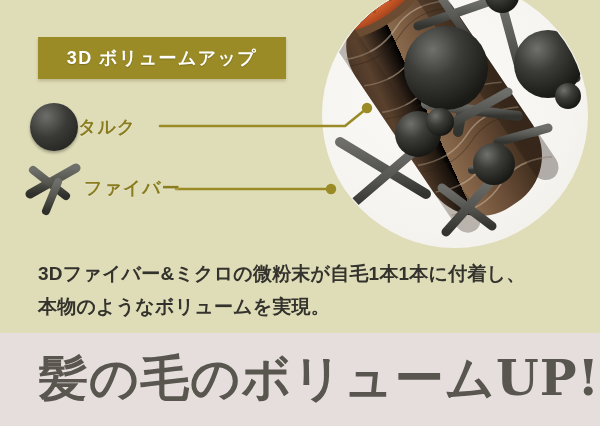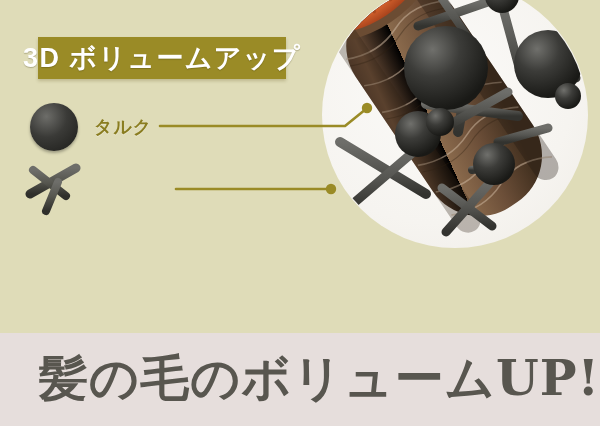--- a/index.html
+++ b/index.html
@@ -38,7 +38,7 @@
   }
   .badge-text {
     color:#ffffff;
-    font-size:27px;
+    font-size:18px;
     font-weight:bold;
     letter-spacing:1.4px;
     white-space:nowrap;

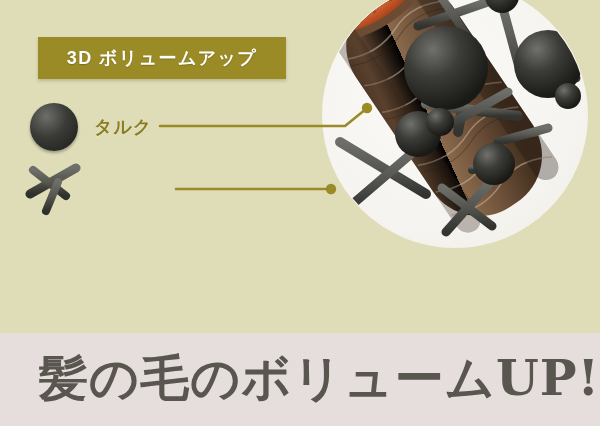--- a/index.html
+++ b/index.html
@@ -64,7 +64,7 @@
     font-weight:bold;
     letter-spacing:1px;
     white-space:nowrap;
-    margin-left:16px;
+    margin-left:0;
     text-shadow:0 1px 0 rgba(255,255,255,.30);
   }
 

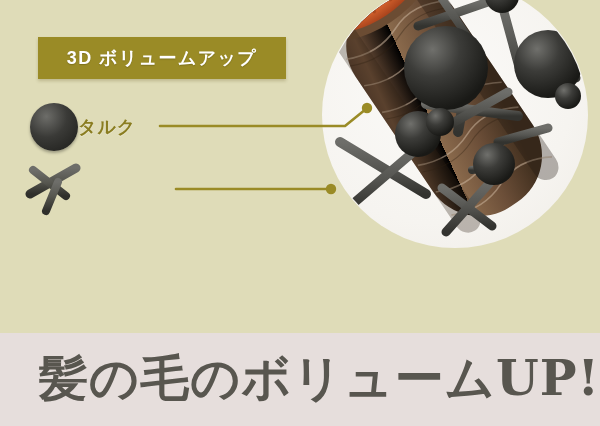--- a/index.html
+++ b/index.html
@@ -250,6 +250,7 @@
         <line x1="34" y1="22" x2="22" y2="51" stroke-width="8"></line>
       </g>
     </svg>
+    <span class="legend-label">ファイバー</span>
   </div>
 
 

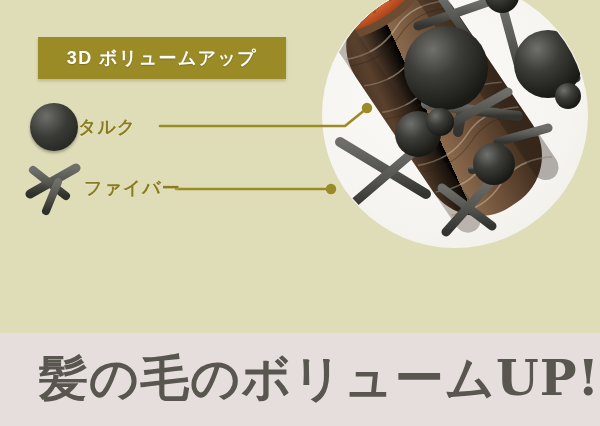--- a/index.html
+++ b/index.html
@@ -253,6 +253,10 @@
     <span class="legend-label">ファイバー</span>
   </div>
 
+  <div class="body-copy">
+    <span>3Dファイバー&amp;ミクロの微粉末が自毛1本1本に付着し、</span>
+    <span>本物のようなボリュームを実現。</span>
+  </div>
 
   <div class="banner">
     <span class="banner-text">髪の毛のボリュームUP!</span>

